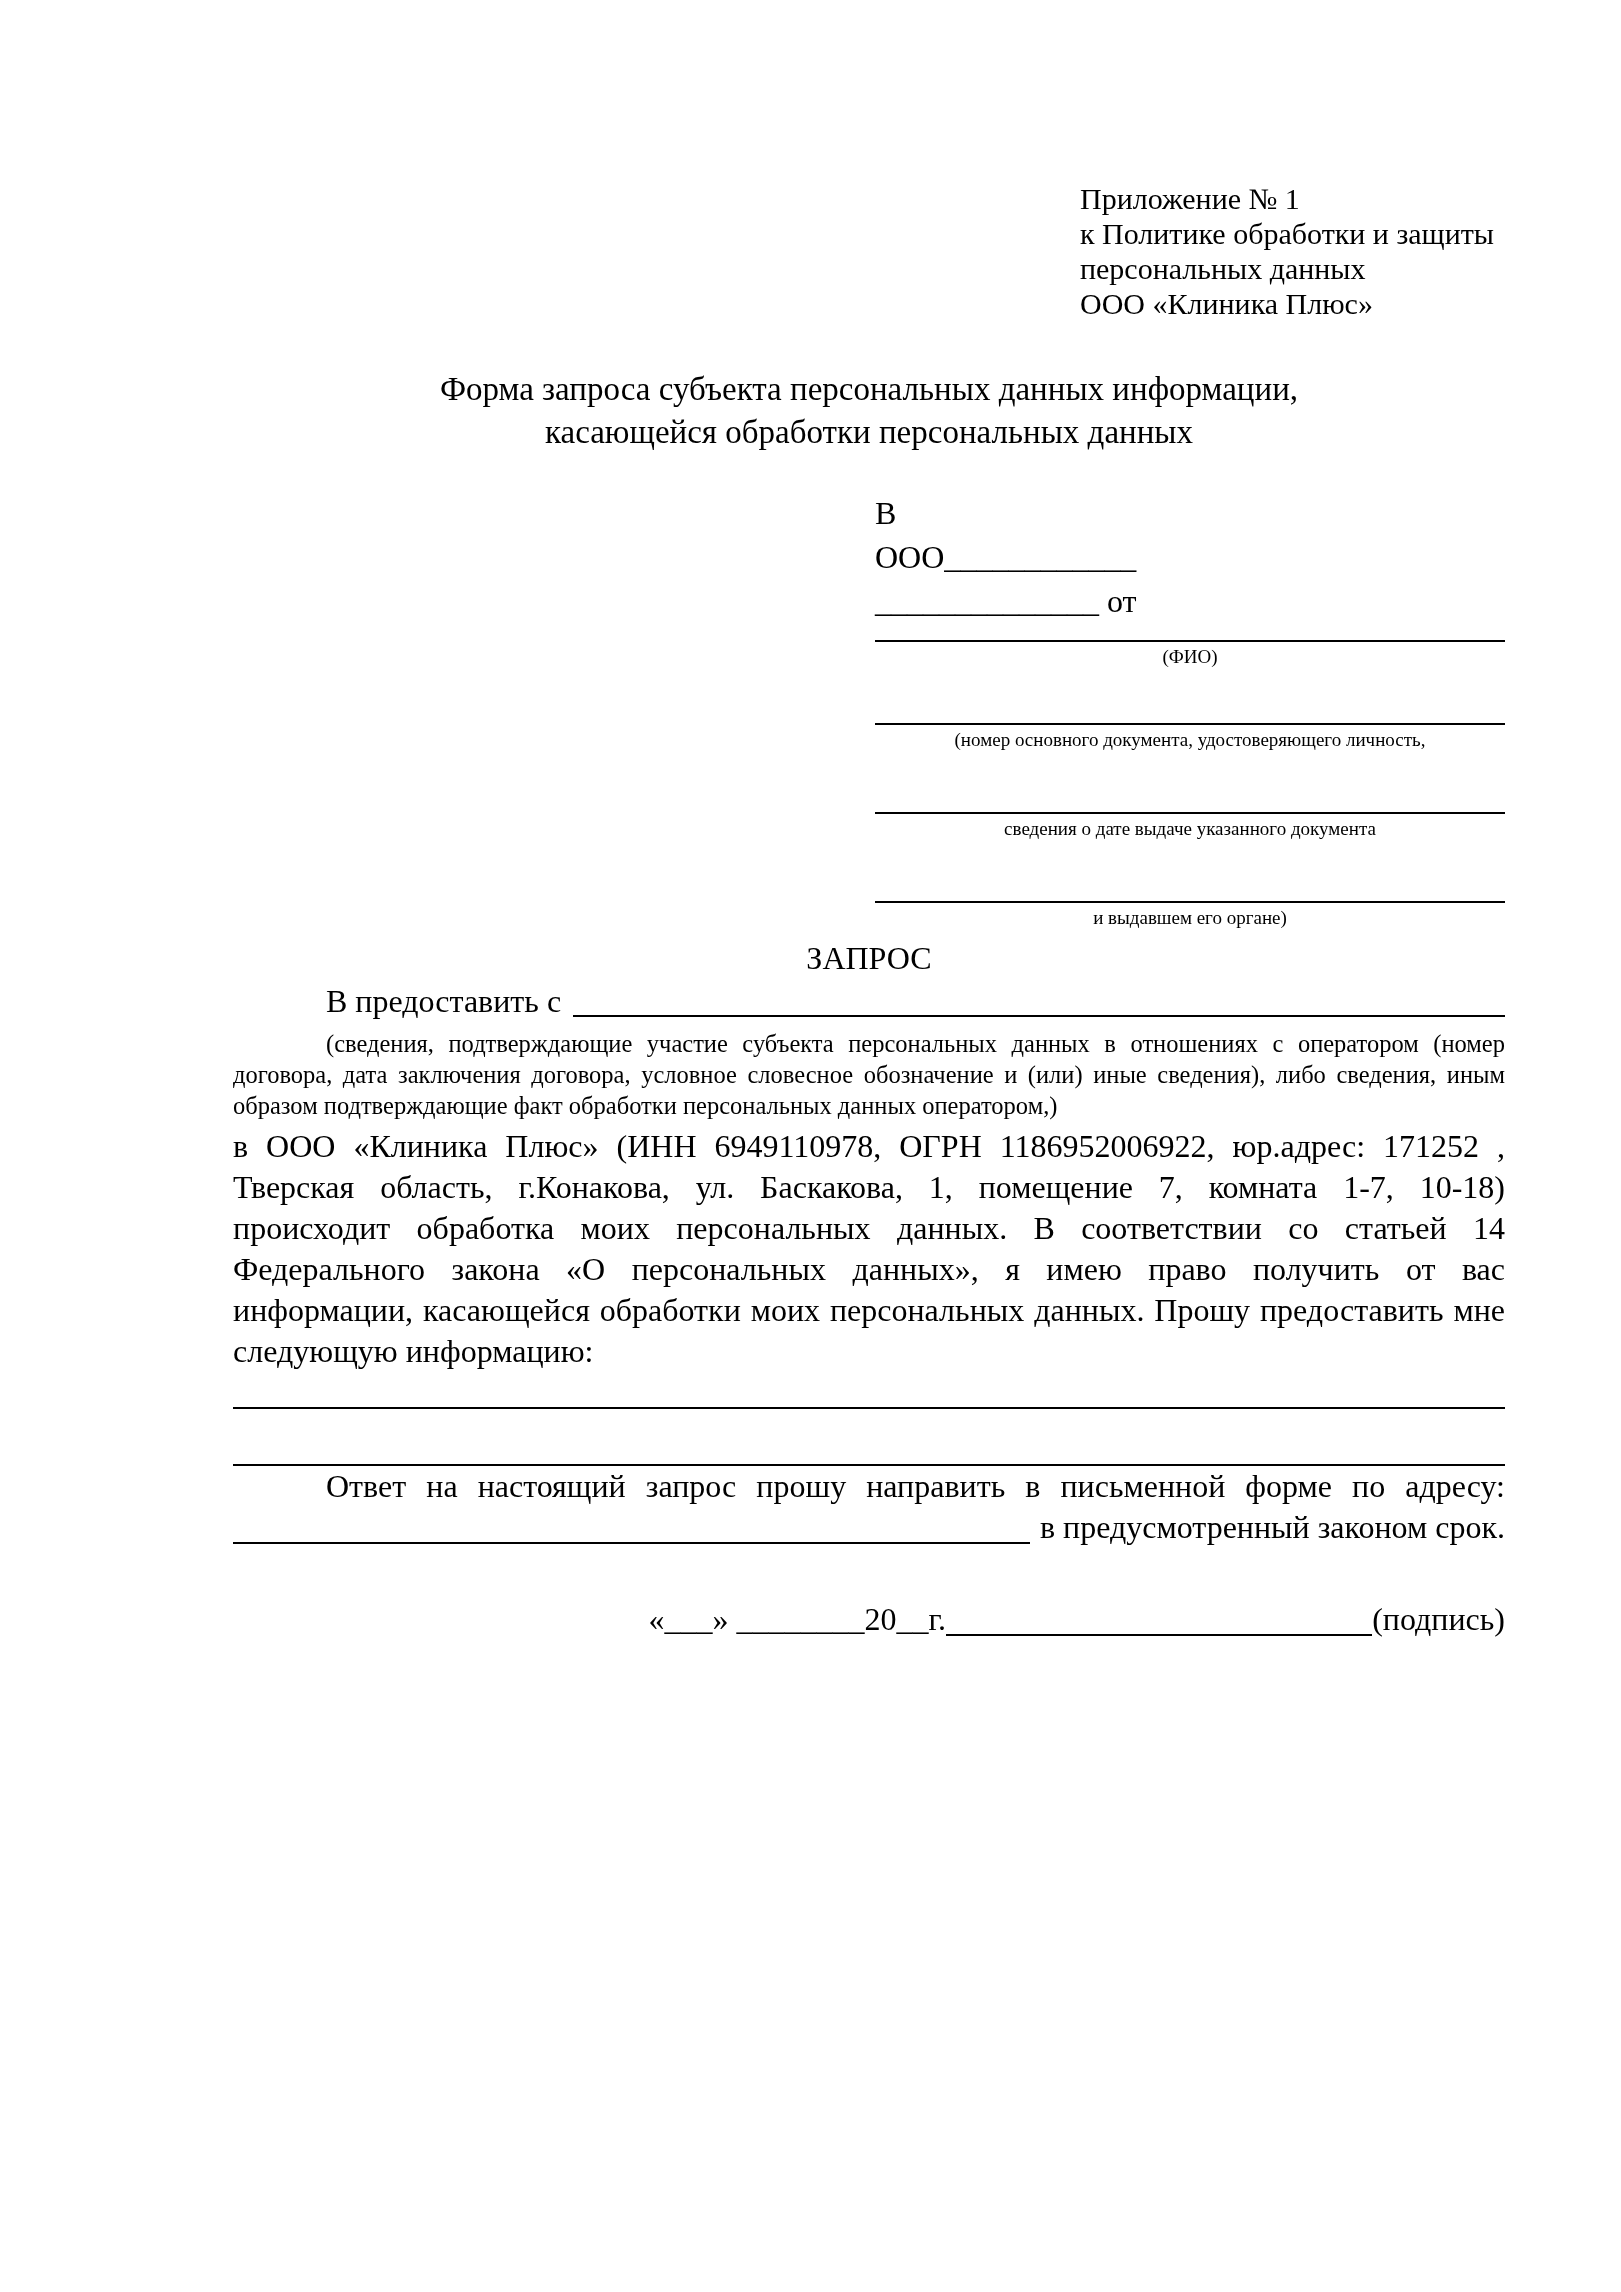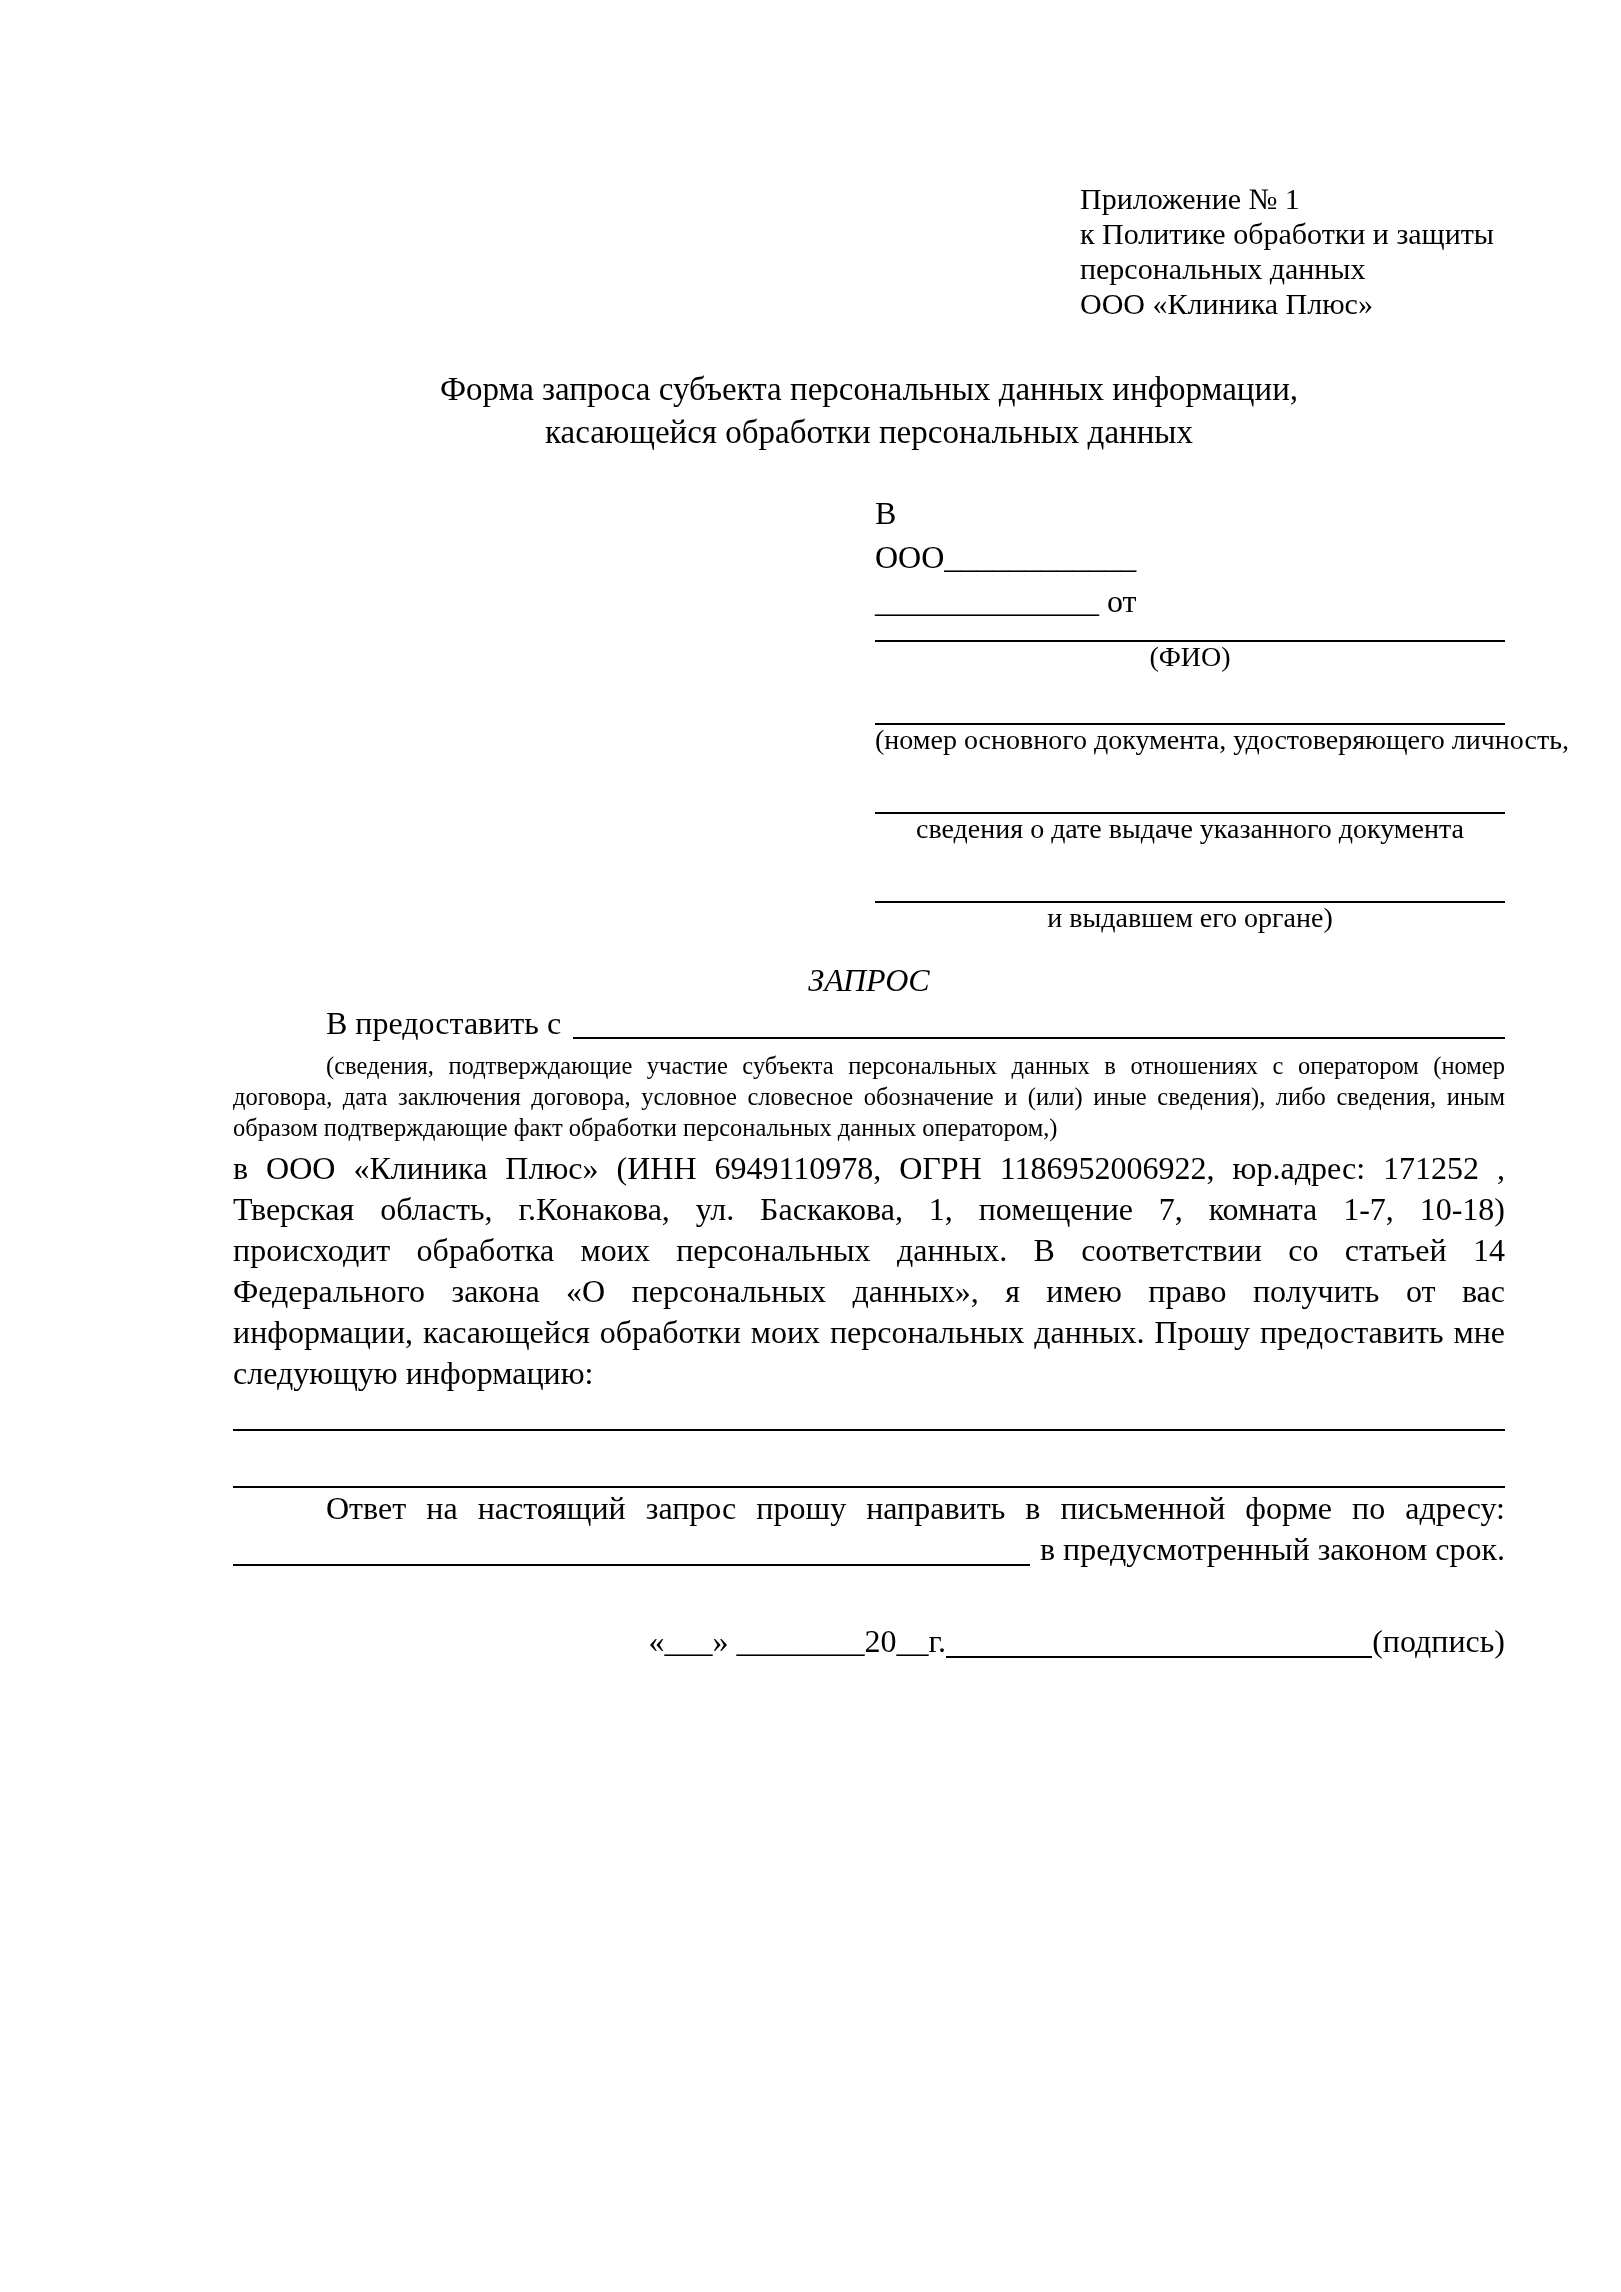--- a/index.html
+++ b/index.html
@@ -23,7 +23,7 @@
   .addressee { margin-top: 37px; margin-left: 642px; font-size: 32px; }
   .addr-line { line-height: 44px; white-space: pre; }
   .addr-field .rule { height: 13.7px; border-bottom: 2.9px solid #000; }
-  .addr-field .caption { text-align: center; font-size: 28px; line-height: 29px; white-space: nowrap; }
+  .addr-field .caption { text-align: center; font-size: 19px; line-height: 29px; white-space: nowrap; }
   .addr-field.f1 .rule { margin-top: 2.9px; }
   .addr-field.f2 .rule { margin-top: 39px; }
   .addr-field.f3 .rule { margin-top: 44px; }

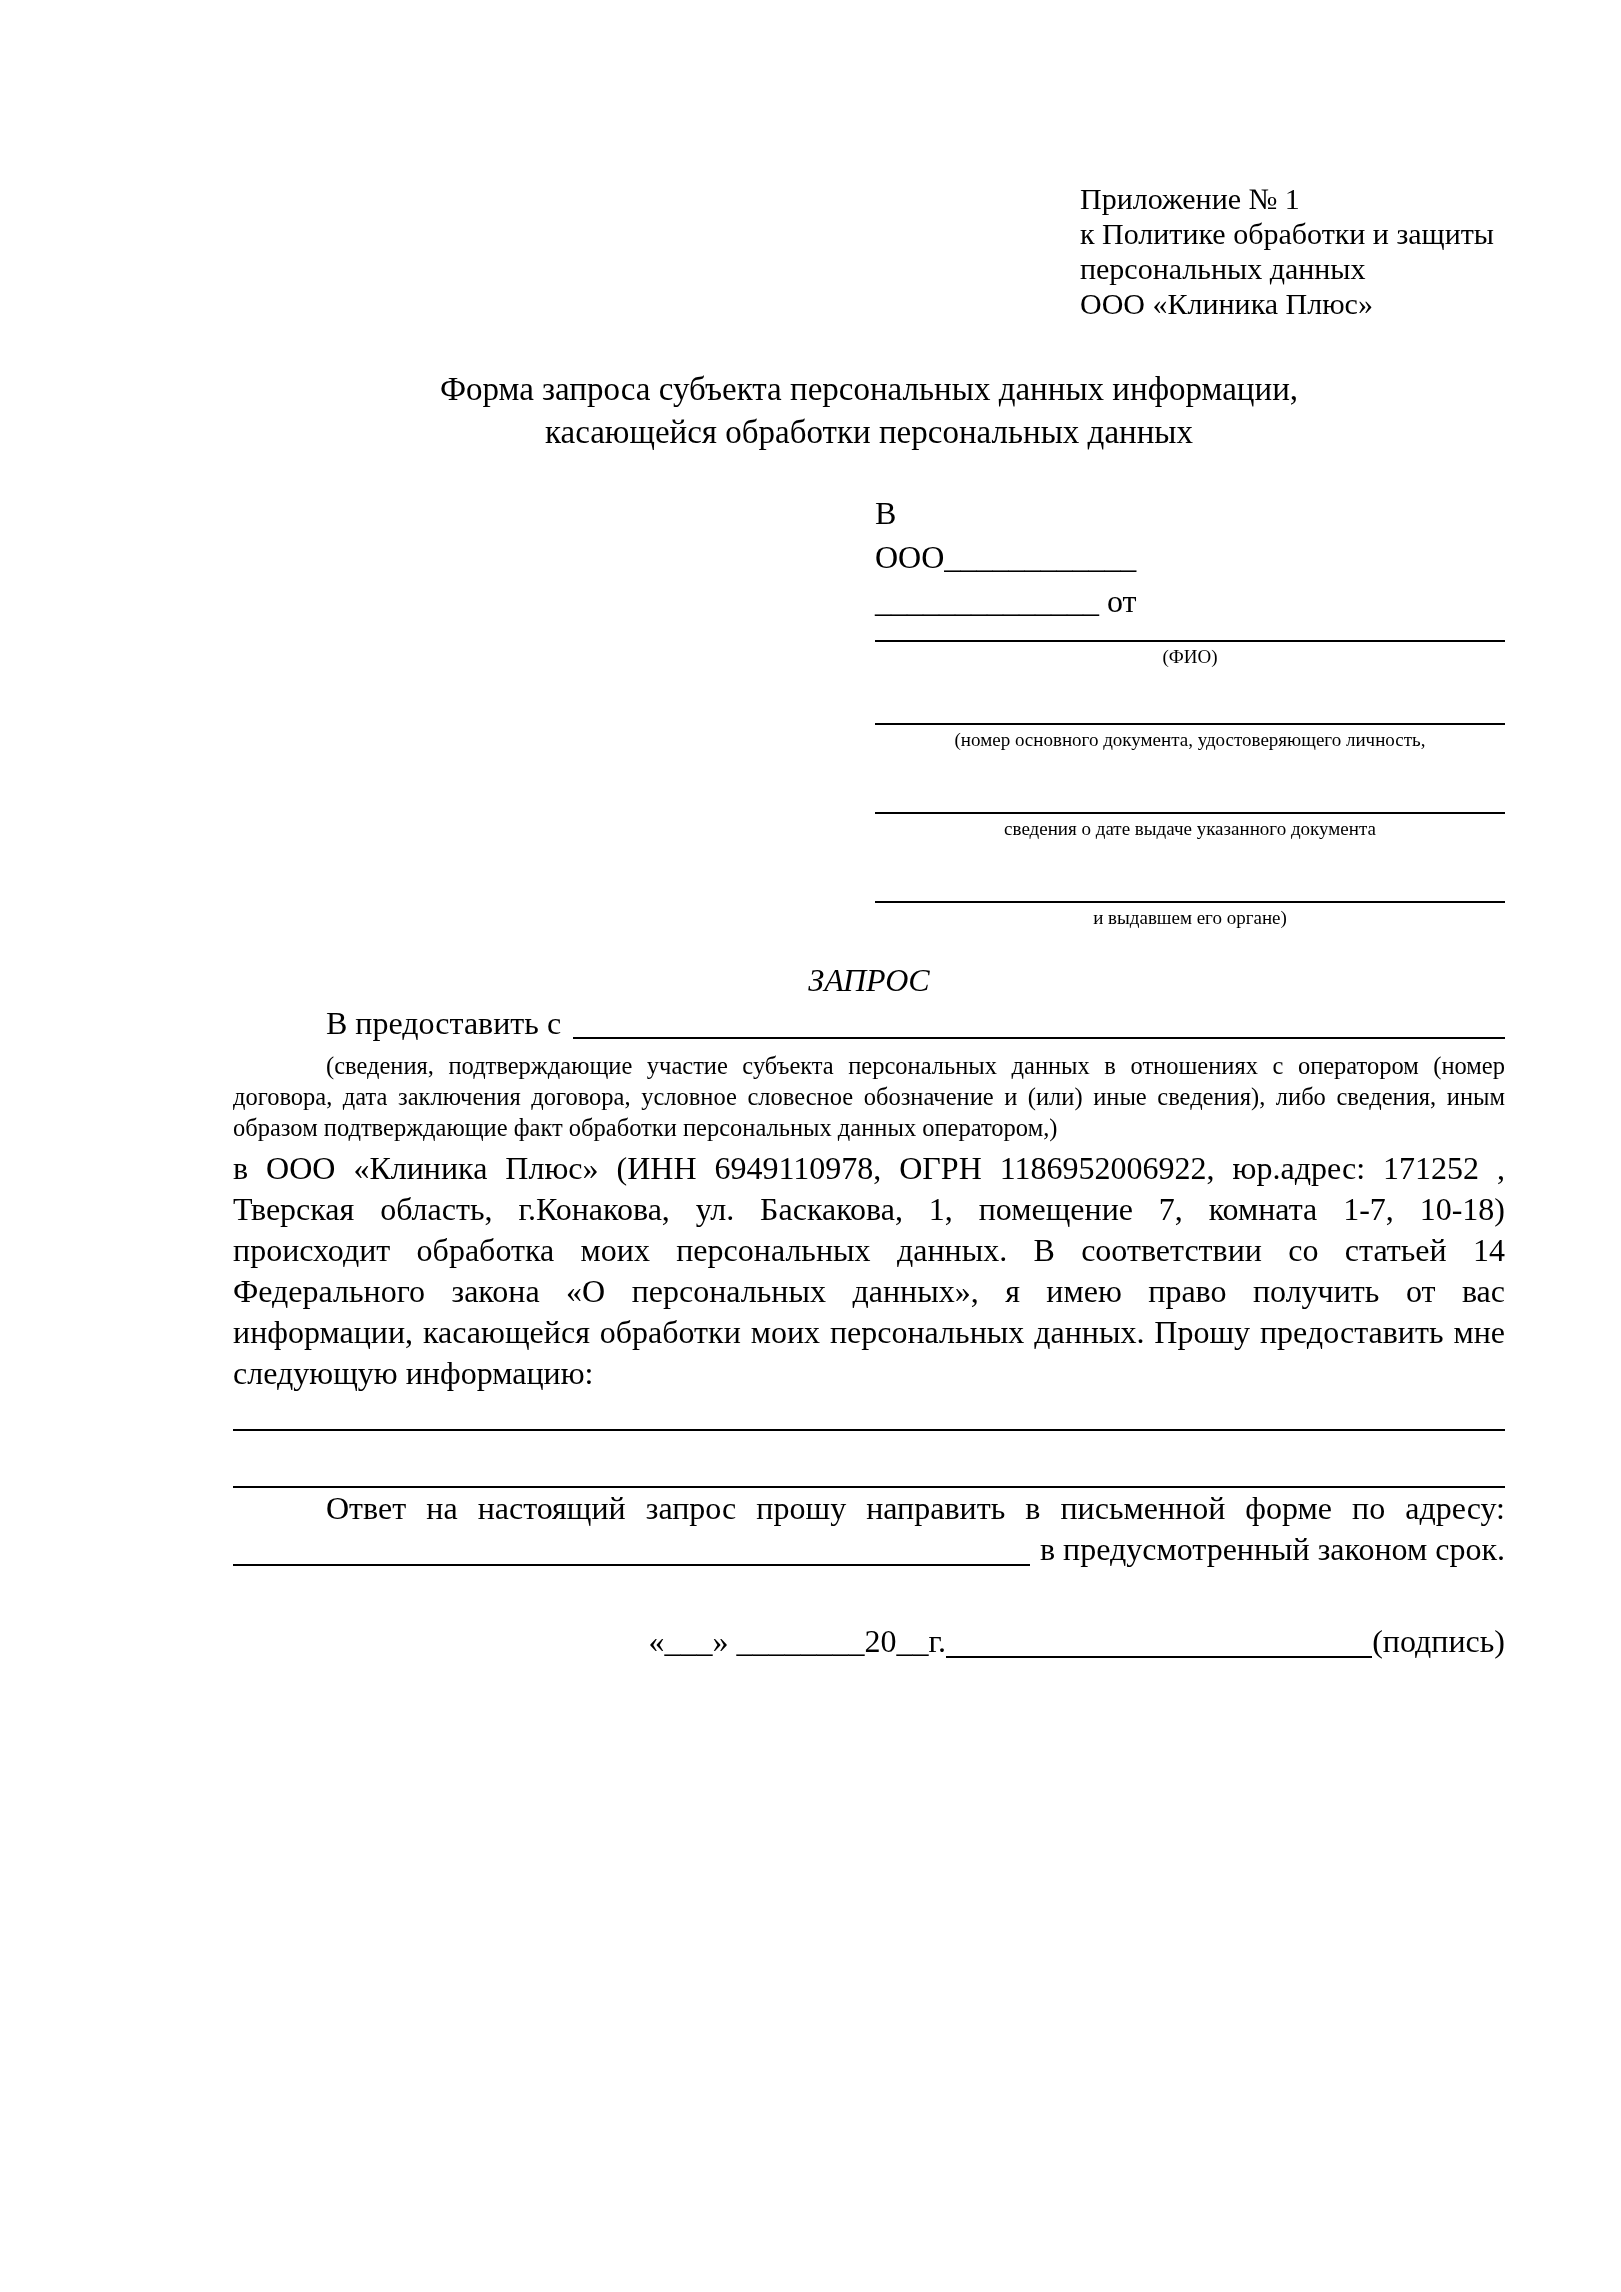--- a/index.html
+++ b/index.html
@@ -29,7 +29,7 @@
   .addr-field.f3 .rule { margin-top: 44px; }
   .addr-field.f4 .rule { margin-top: 44px; }
   
-  .zapros { margin-top: 28px; text-align: center; font-size: 32px; line-height: 41px; font-style: italic; }
+  .zapros { margin-top: 6px; text-align: center; font-size: 32px; line-height: 41px; }
   .intro-row { display: flex; font-size: 32px; line-height: 41px; margin-top: 2px; }
   .intro-row .prefix { white-space: pre; padding-left: 93px; }
   .intro-row .fill { flex: 1; border-bottom: 2.9px solid #000; margin: 0 0 4.9px 11.8px; }

